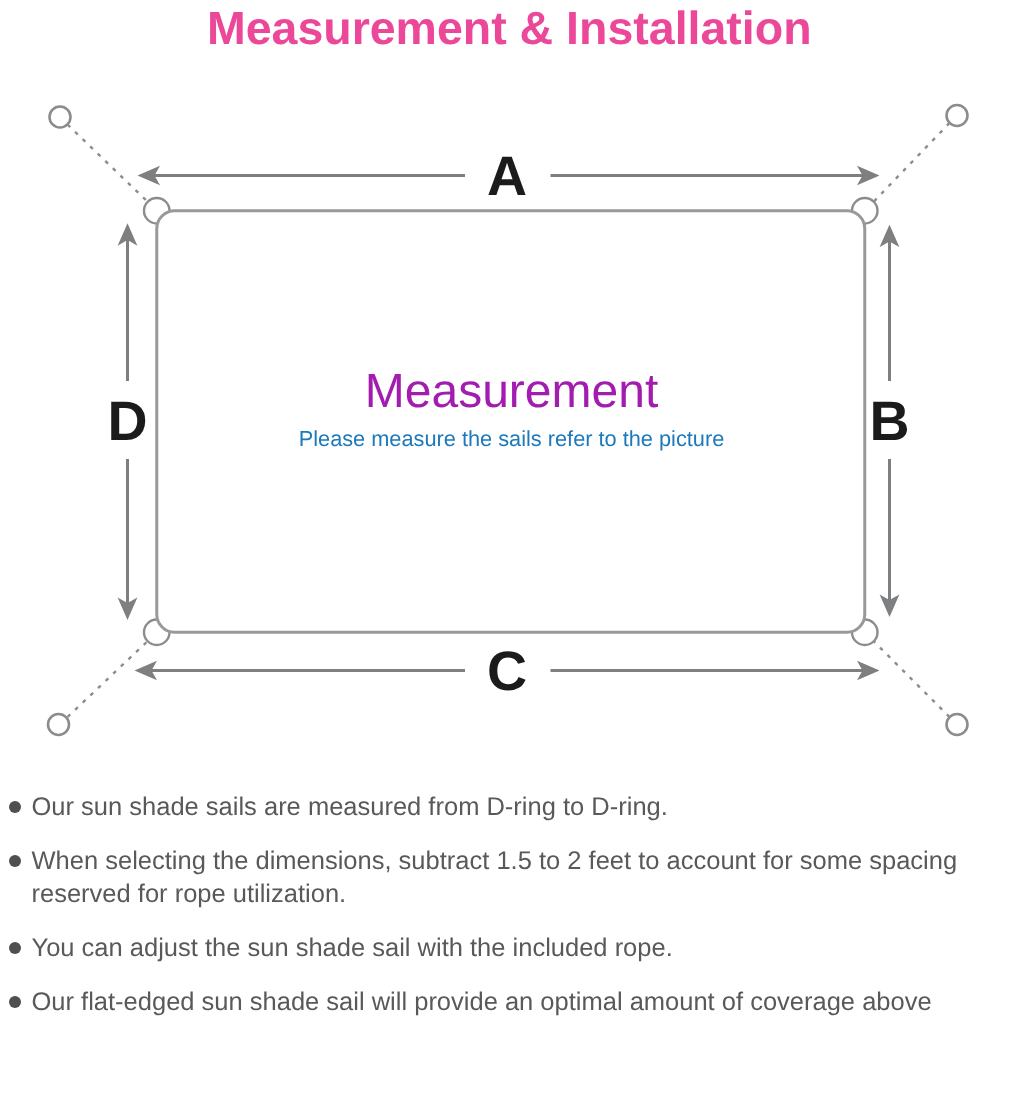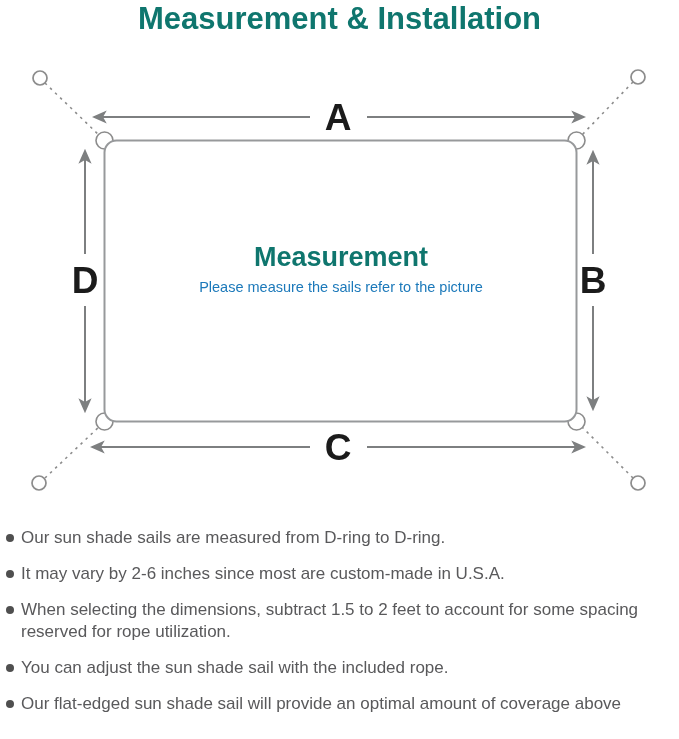--- a/index.html
+++ b/index.html
@@ -9,7 +9,7 @@
   }
   .title{
     position:absolute;top:1px;left:0;width:679px;text-align:center;
-    font-size:31px;font-weight:bold;color:#0f766e;letter-spacing:0;
+    font-size:31px;font-weight:bold;color:#ec4899;letter-spacing:0;
   }
   .diagram-svg{position:absolute;top:0;left:0;}
   .center-text{position:absolute;left:105px;top:242px;width:472px;text-align:center;}

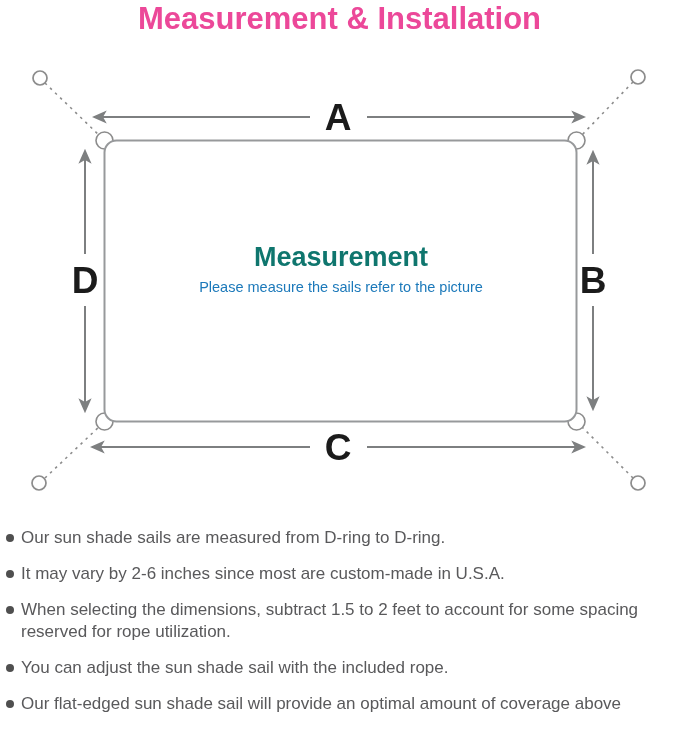--- a/index.html
+++ b/index.html
@@ -13,7 +13,7 @@
   }
   .diagram-svg{position:absolute;top:0;left:0;}
   .center-text{position:absolute;left:105px;top:242px;width:472px;text-align:center;}
-  .center-heading{font-size:27px;font-weight:bold;color:#0f766e;}
+  .center-heading{font-size:32px;font-weight:normal;color:#a21caf;}
   .center-sub{font-size:14.5px;color:#1c79ba;margin-top:6px;}
   .diagram-label{
     font-family:"Liberation Sans","DejaVu Sans",sans-serif;

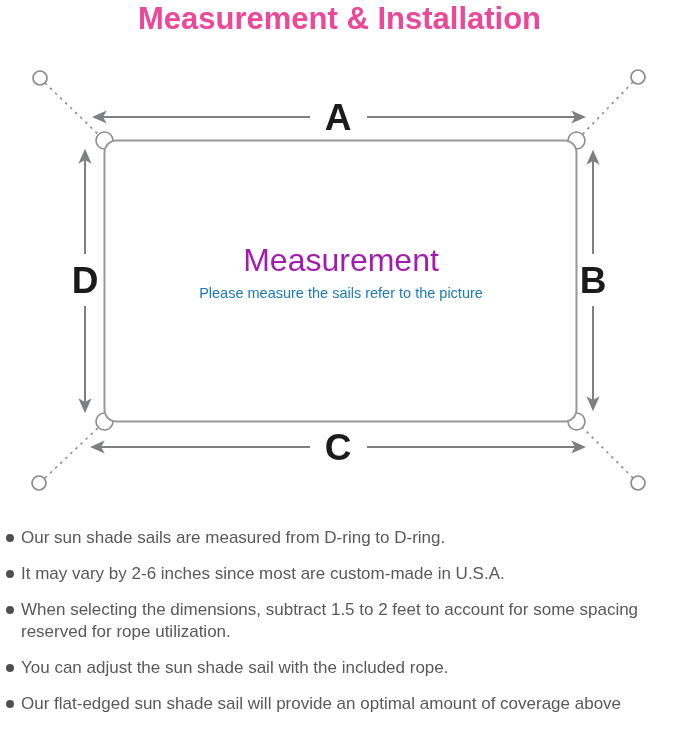--- a/index.html
+++ b/index.html
@@ -102,12 +102,6 @@
     <li>
       <span class="dot"></span>
       <span class="btext">
-          <div>It may vary by 2-6 inches since most are custom-made in U.S.A.</div>
-        </span>
-    </li>
-    <li>
-      <span class="dot"></span>
-      <span class="btext">
         <div>When selecting the dimensions, subtract 1.5 to 2 feet to account for some spacing</div>
         <div>reserved for rope utilization.</div>
       </span>

